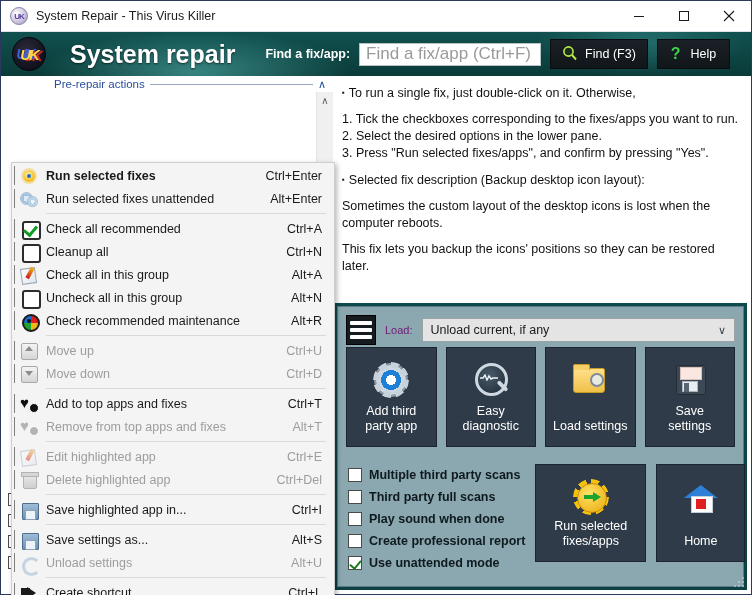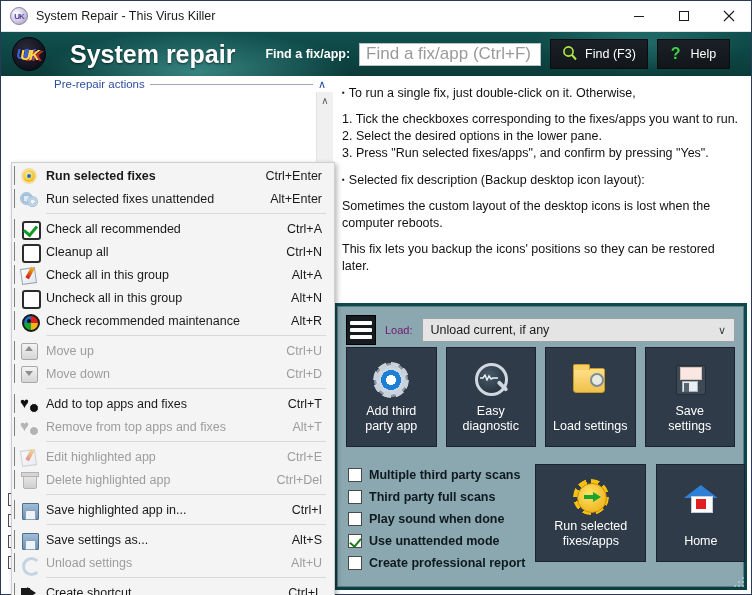--- a/index.html
+++ b/index.html
@@ -625,12 +625,12 @@
                 <span class="olabel">Play sound when done</span>
               </div>
               <div class="opt">
+                <span class="ocb"></span>
+                <span class="olabel">Create professional report</span>
+              </div>
+              <div class="opt">
                 <span class="ocb on"></span>
                 <span class="olabel">Use unattended mode</span>
-              </div>
-              <div class="opt">
-                <span class="ocb"></span>
-                <span class="olabel">Create professional report</span>
               </div>
             </div>
 

